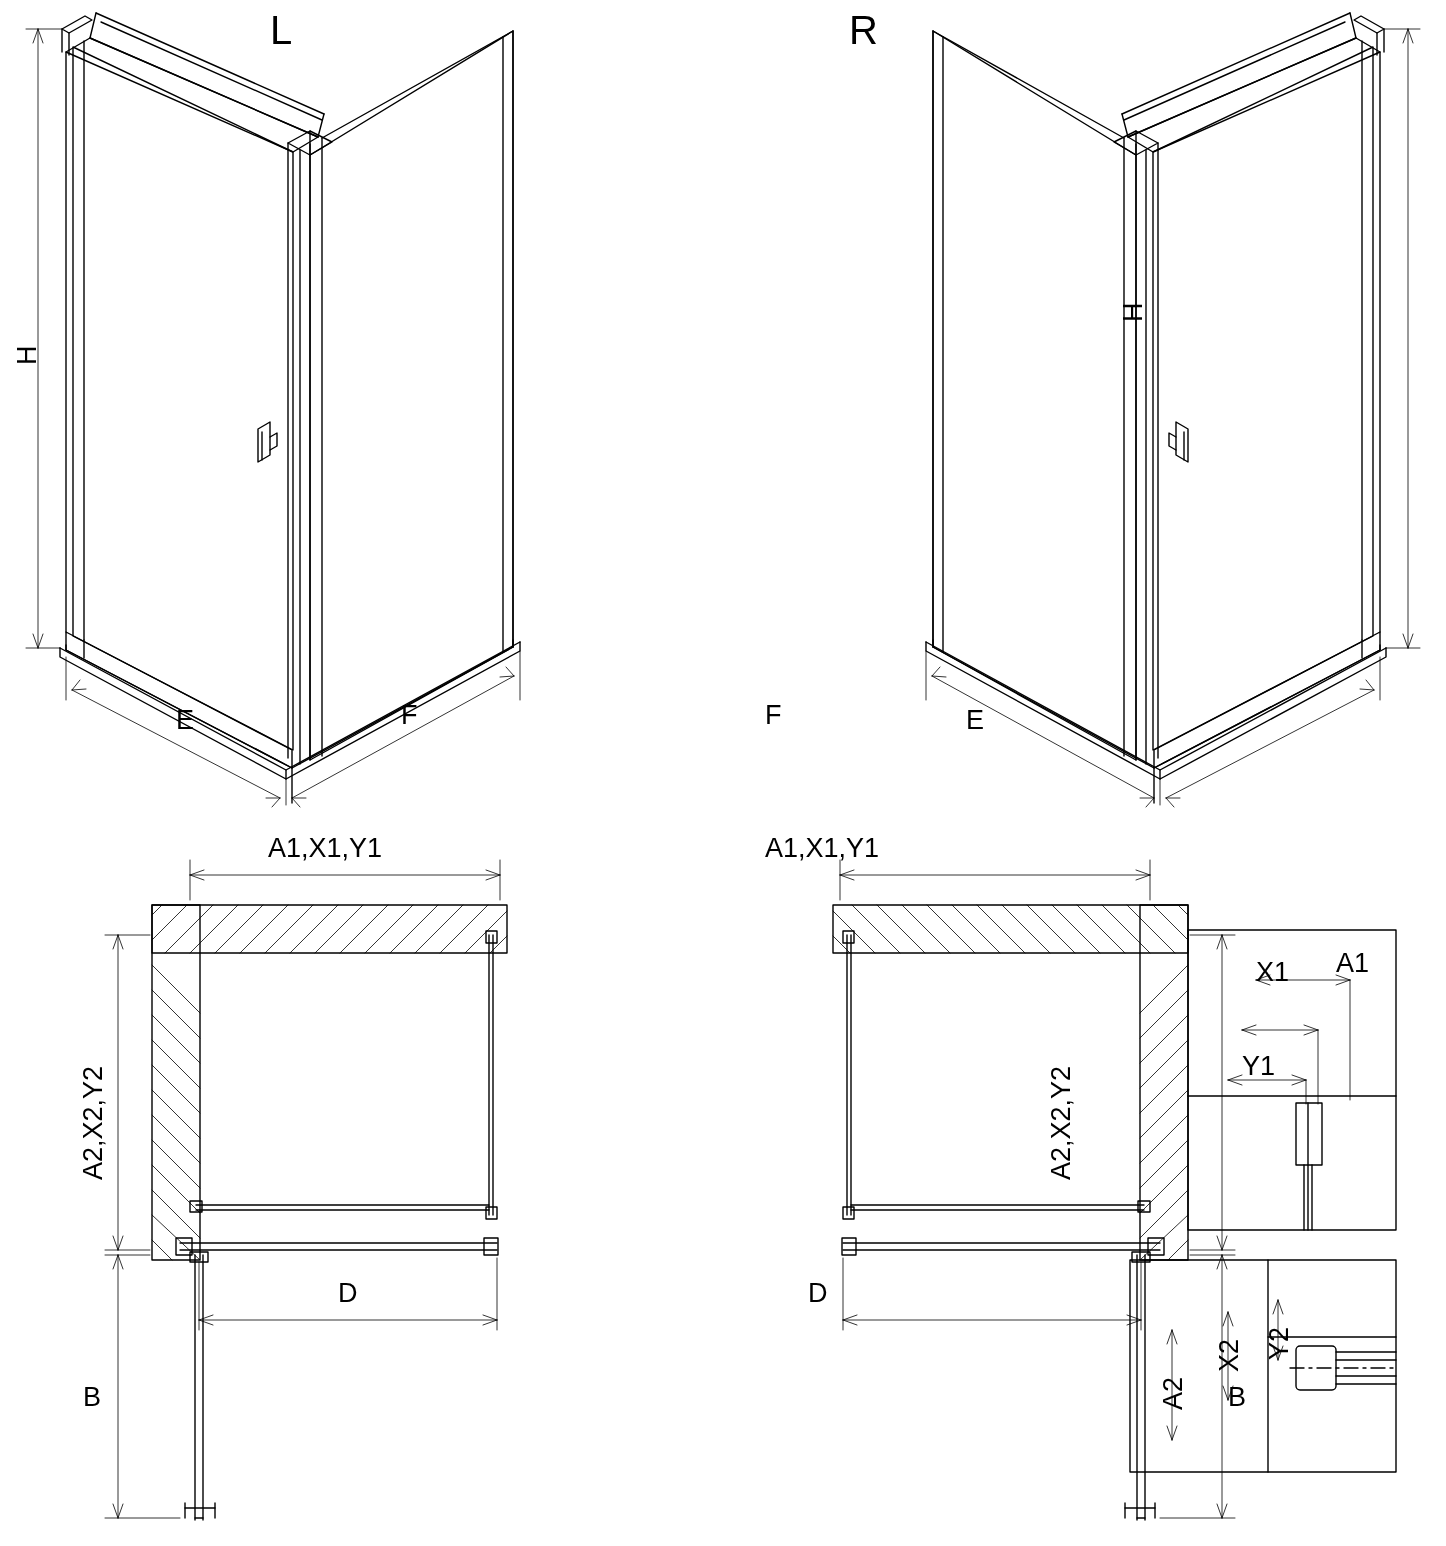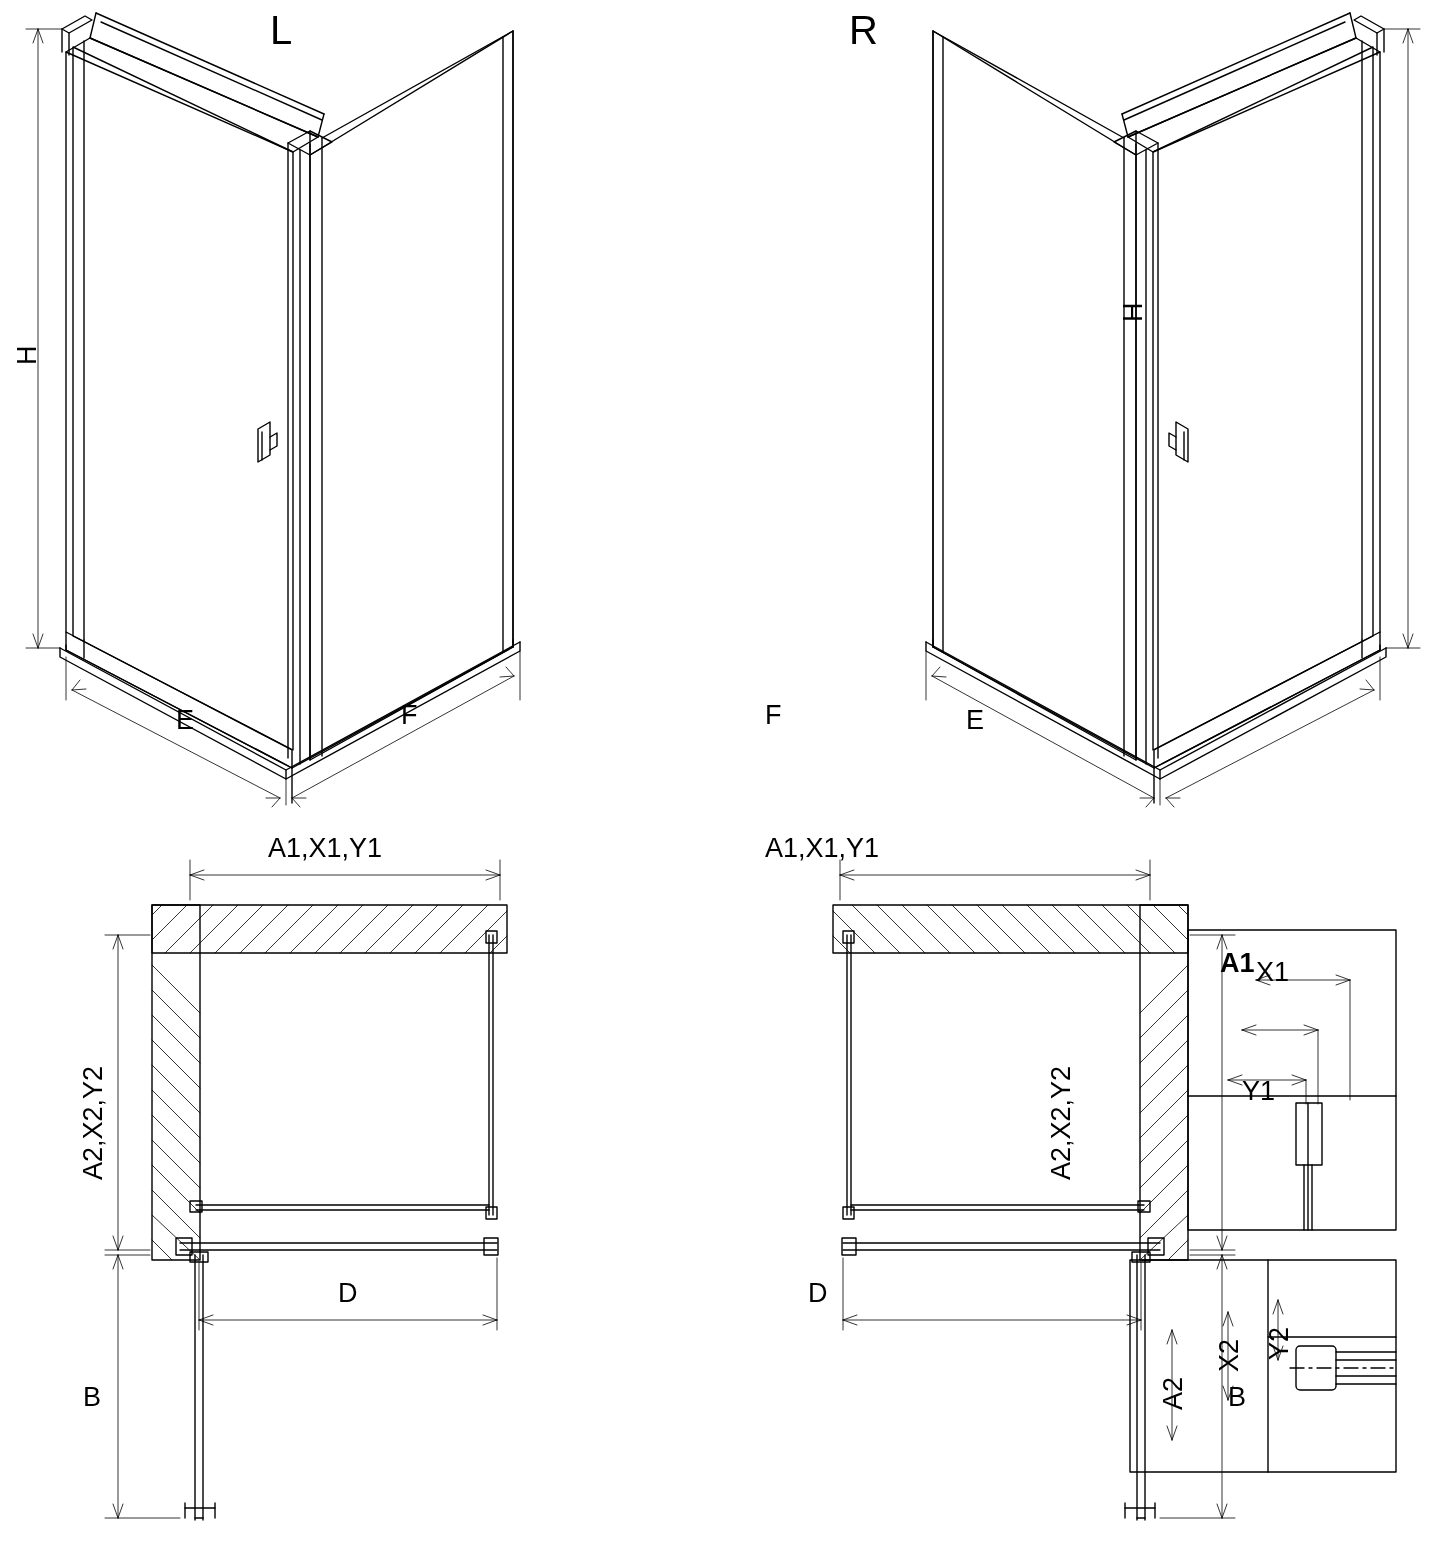--- a/index.html
+++ b/index.html
@@ -376,7 +376,7 @@
   <div class="lbl mid" style="left:808px;top:1278px;">D</div>
   <div class="lbl mid" style="left:1228px;top:1382px;">B</div>
 
-  <div class="lbl mid" style="left:1220px;top:948px;font-weight:bold;">A1</div>
+  <div class="lbl mid" style="left:1336px;top:948px;">A1</div>
   <div class="lbl mid" style="left:1256px;top:957px;">X1</div>
   <div class="lbl mid" style="left:1242px;top:1076px;">Y1</div>
 

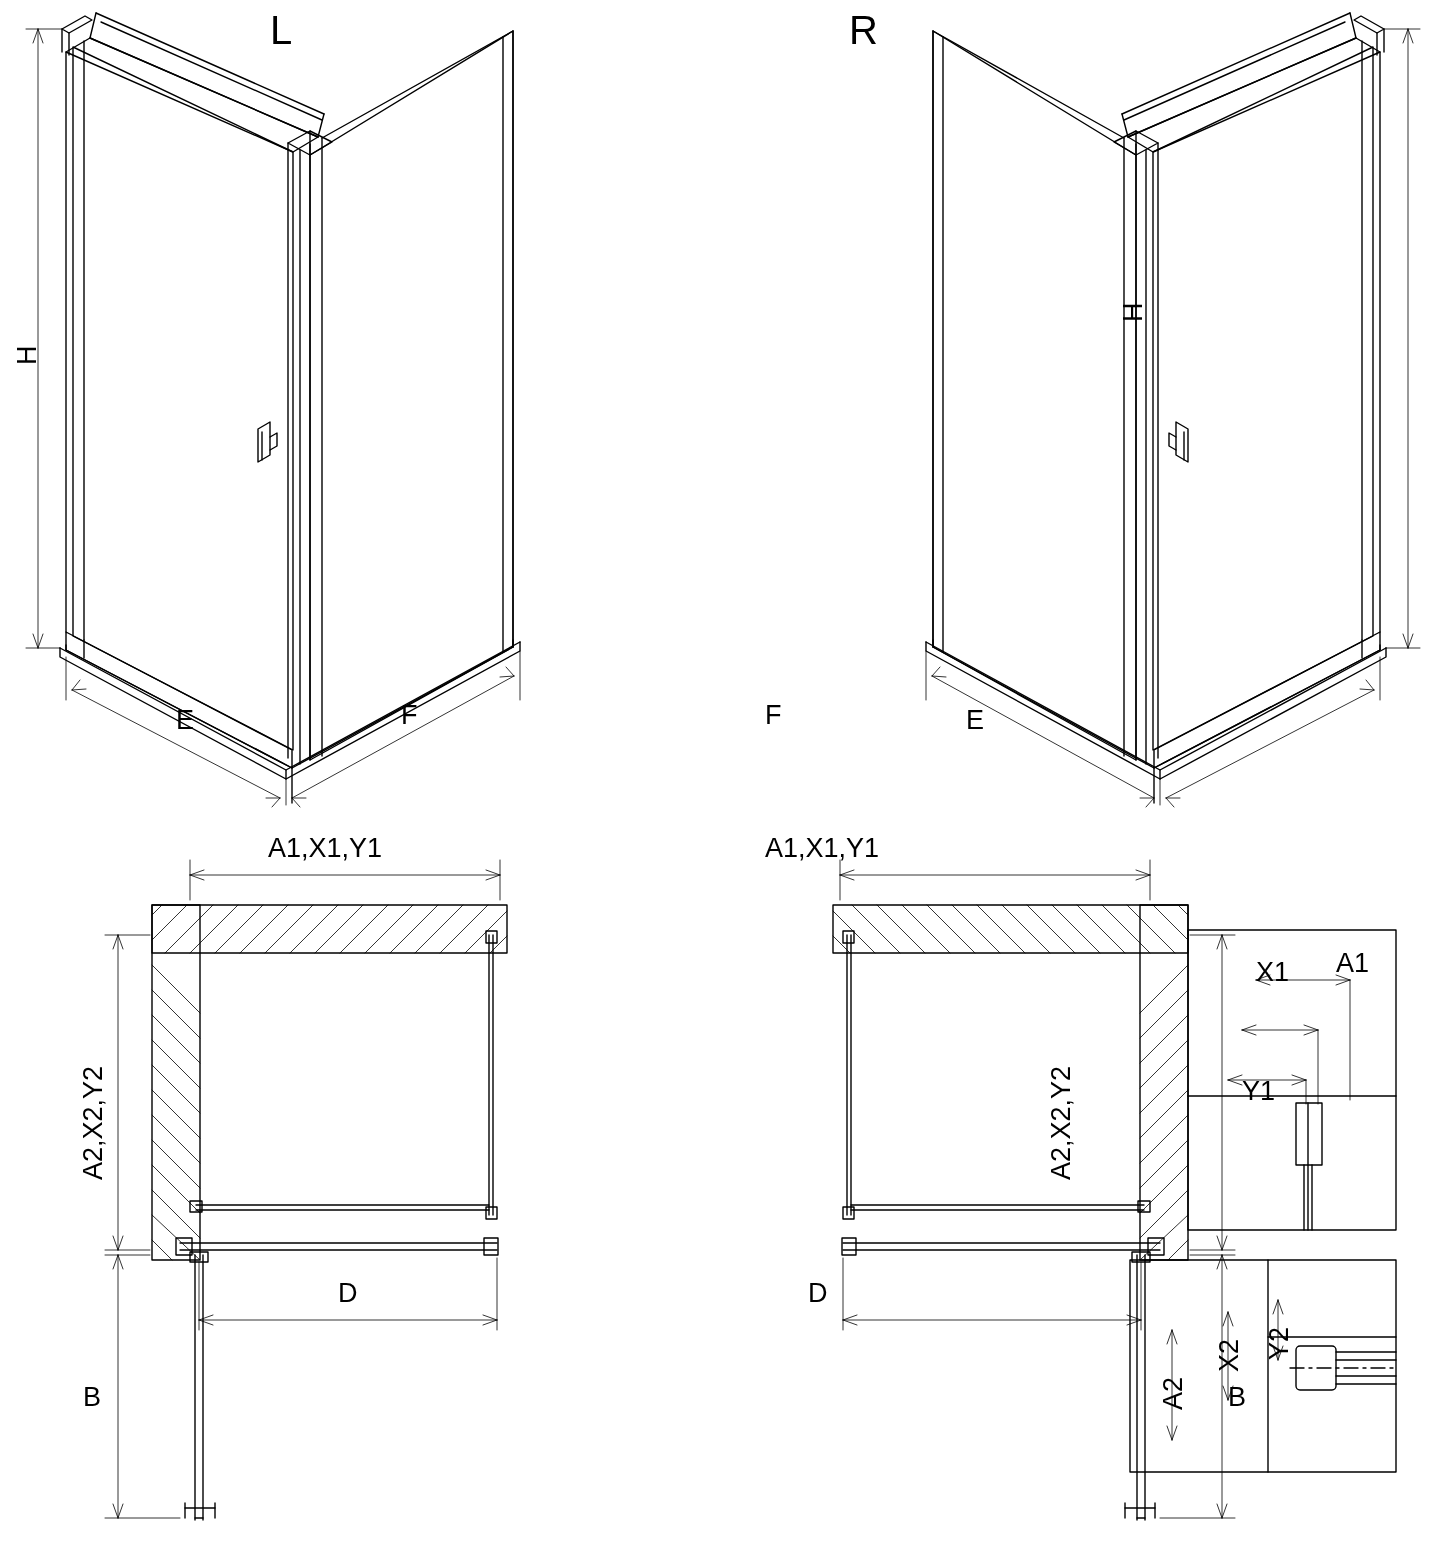--- a/index.html
+++ b/index.html
@@ -378,7 +378,7 @@
 
   <div class="lbl mid" style="left:1336px;top:948px;">A1</div>
   <div class="lbl mid" style="left:1256px;top:957px;">X1</div>
-  <div class="lbl mid" style="left:1242px;top:1076px;">Y1</div>
+  <div class="lbl mid" style="left:1242px;top:1051px;">Y1</div>
 
   <div class="lbl mid rot90" style="left:1158px;top:1410px;">A2</div>
   <div class="lbl mid rot90" style="left:1214px;top:1372px;">X2</div>

